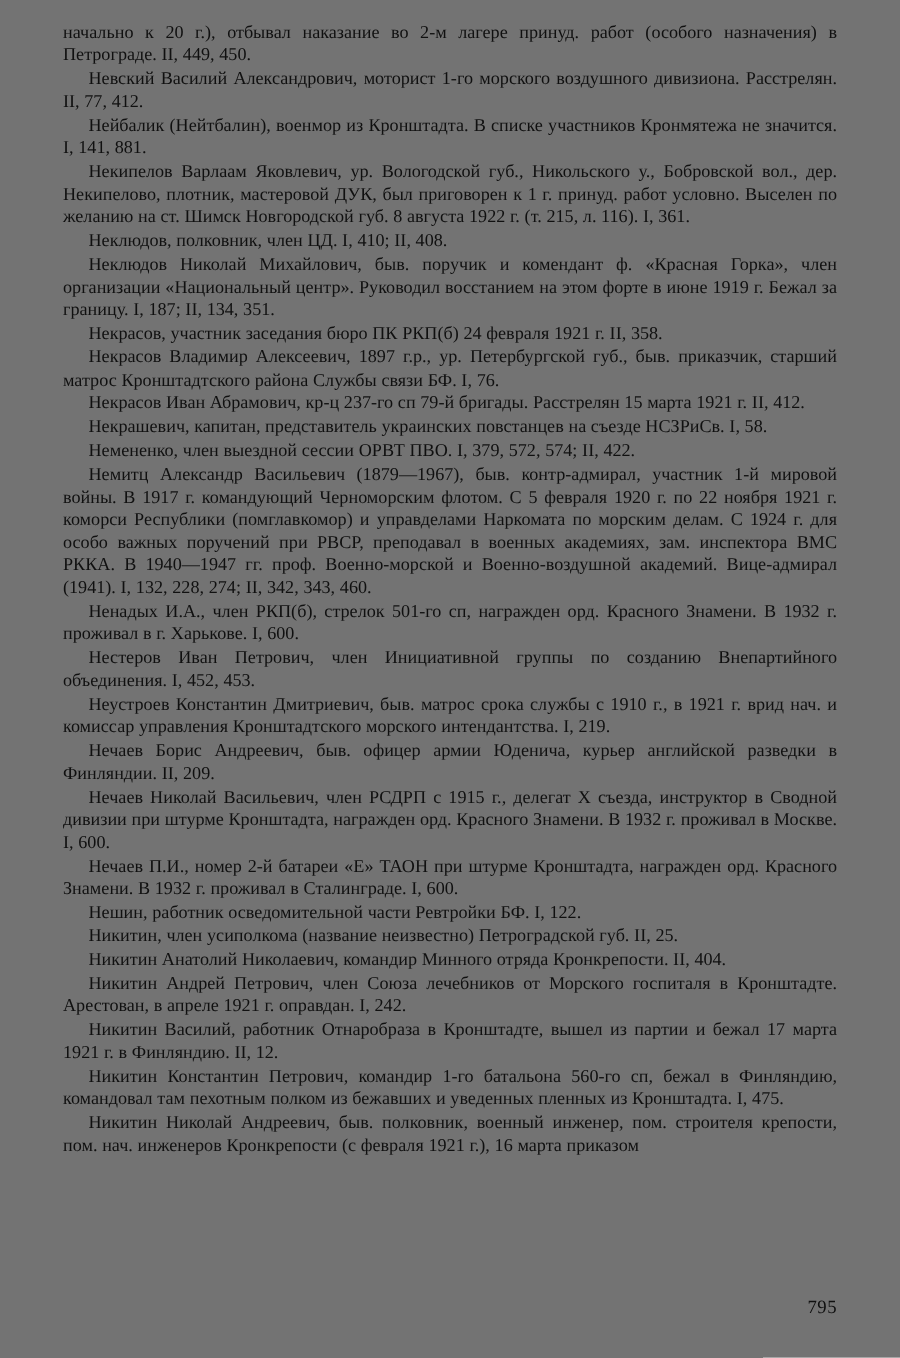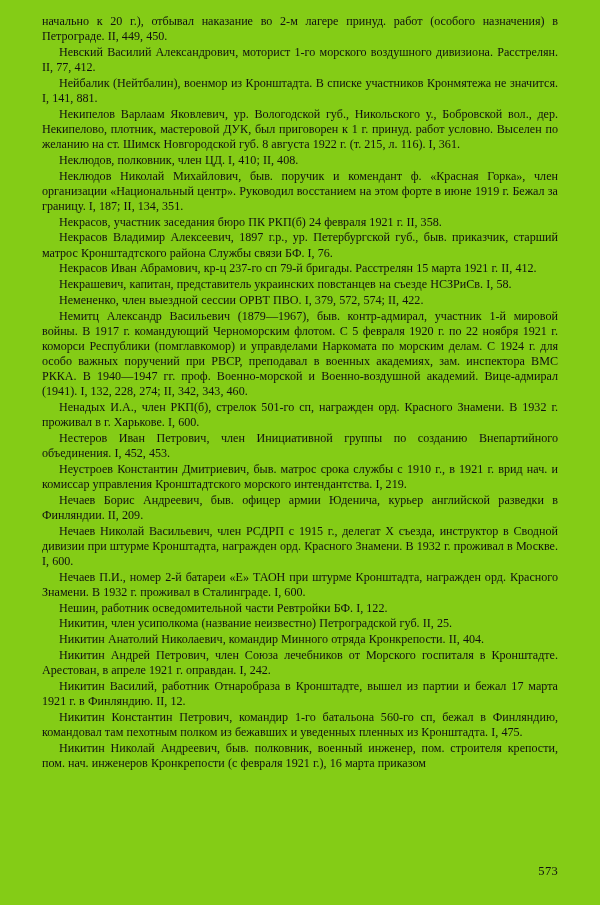--- a/index.html
+++ b/index.html
@@ -21,7 +21,7 @@
     top: 0;
     width: 600px;
     height: 905px;
-    background: #84cc16;
+    background: #737373;
   }
   .content {
     position: absolute;

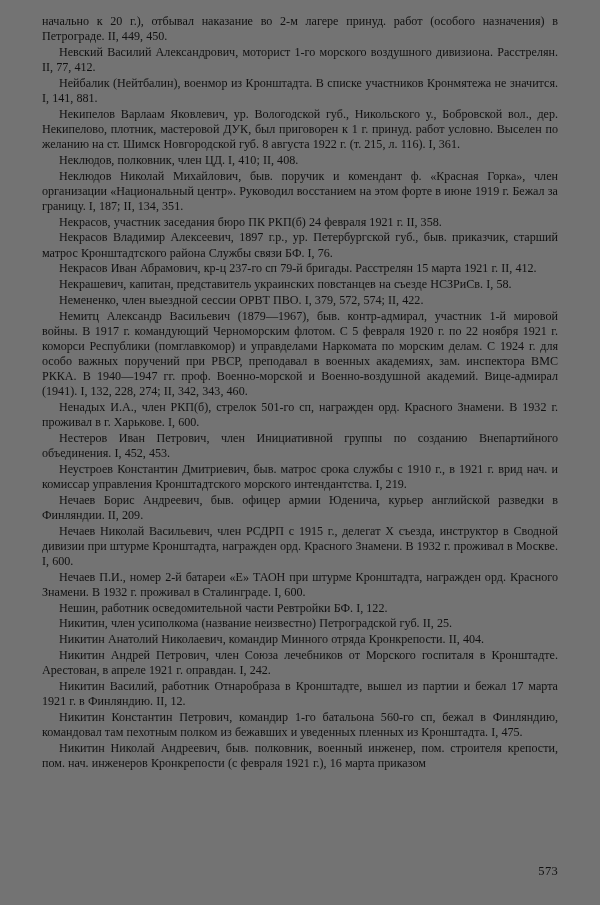--- a/index.html
+++ b/index.html
@@ -82,7 +82,7 @@
     <p class="entry">Никитин Константин Петрович, командир 1-го батальона 560-го сп, бежал в Финляндию, командовал там пехотным полком из бежавших и уведенных пленных из Кронштадта. I, 475.</p>
     <p class="entry">Никитин Николай Андреевич, быв. полковник, военный инженер, пом. строителя крепости, пом. нач. инженеров Кронкрепости (с февраля 1921 г.), 16 марта приказом</p>
   </div>
-  <div class="folio">573</div>
+  <div class="folio">795</div>
 </div>
 
 </body></html>

